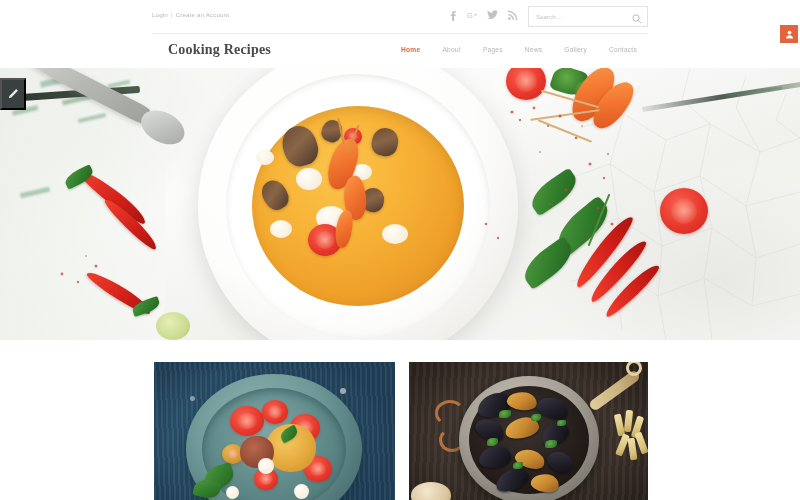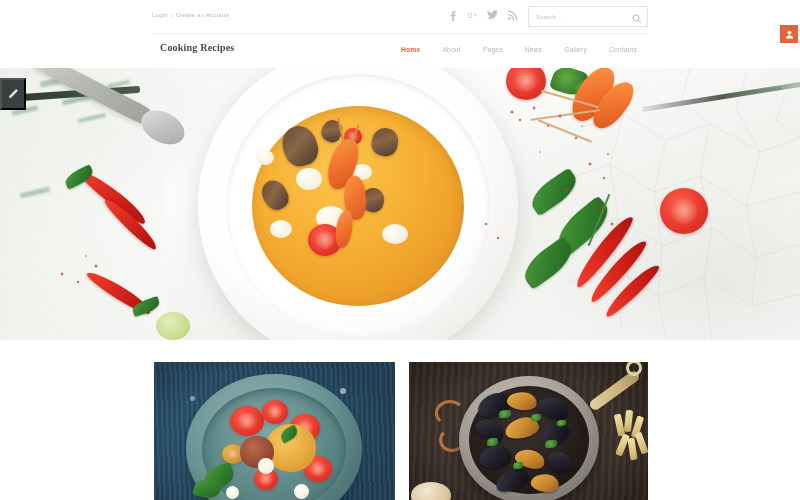--- a/index.html
+++ b/index.html
@@ -71,9 +71,9 @@
     position: absolute; left: 152px; top: 0; width: 496px; height: 34px;
   }
   .logo {
-    position: absolute; left: 8px; top: 8px;
+    position: absolute; left: 16px; top: 8px;
     font-family: "Liberation Serif", serif;
-    font-size: 10px; font-weight: 700; color: #4a4a4a;
+    font-size: 14px; font-weight: 700; color: #4a4a4a;
     letter-spacing: .2px; white-space: nowrap;
   }
   .nav {

